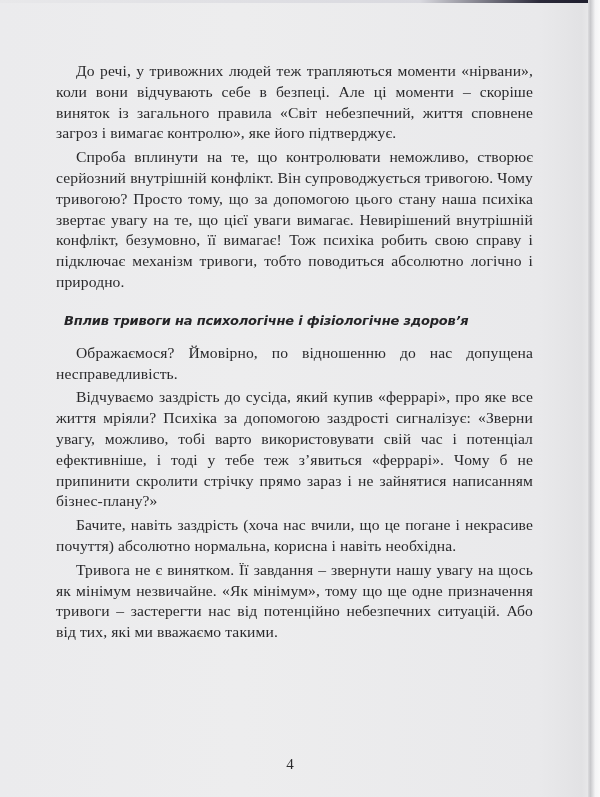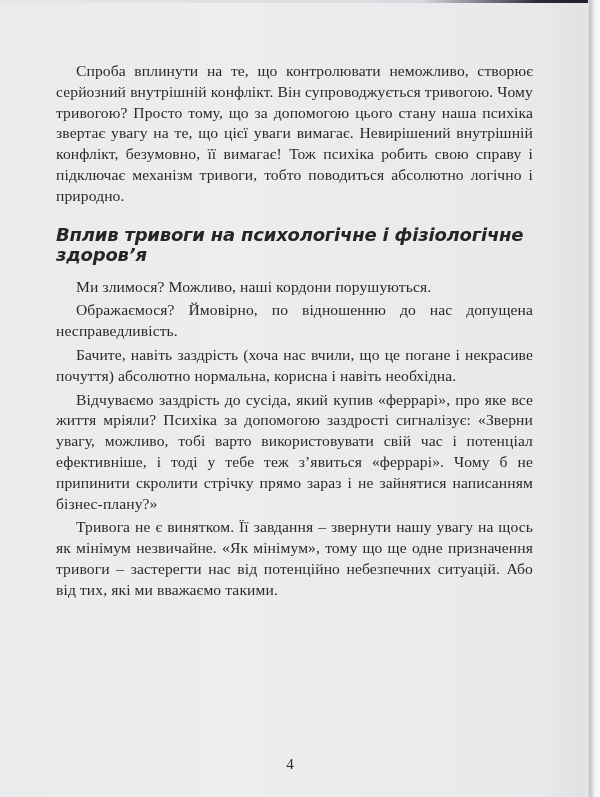--- a/index.html
+++ b/index.html
@@ -75,6 +75,7 @@
   <div class="right-edge"></div>
 
   <div class="text-block">
+    <p class="para">До речі, у тривожних людей теж трапляються моменти «нірвани», коли вони відчувають себе в безпеці. Але ці моменти – скоріше виняток із загального правила «Світ небезпечний, життя сповнене загроз і вимагає контролю», яке його підтверджує.</p>
     <p class="para">Спроба вплинути на те, що контролювати неможливо, створює серйозний внутрішній конфлікт. Він супроводжується тривогою. Чому тривогою? Просто тому, що за допомогою цього стану наша психіка звертає увагу на те, що цієї уваги вимагає. Невирішений внутрішній конфлікт, безумовно, її вимагає! Тож психіка робить свою справу і підключає механізм тривоги, тобто поводиться абсолютно логічно і природно.</p>
 
     <h2 class="heading">Вплив тривоги на психологічне і фізіологічне здоров’я</h2>

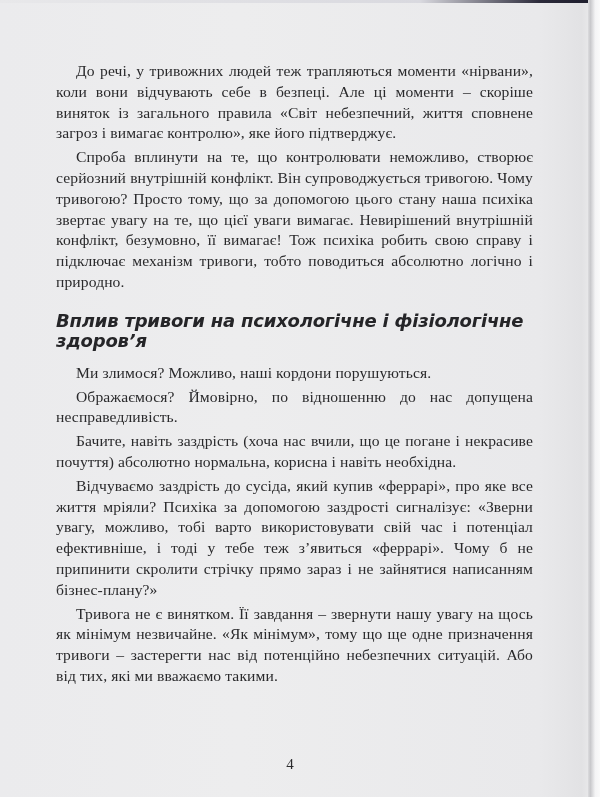--- a/index.html
+++ b/index.html
@@ -47,11 +47,11 @@
     text-indent: 20px;
   }
   .heading {
-    margin: 18px 0 12px 0;
+    margin: 18px 0 12px 8px;
     font-family: "DejaVu Sans", "Liberation Sans", sans-serif;
     font-style: italic;
     font-weight: bold;
-    font-size: 18px;
+    font-size: 13px;
     line-height: 20px;
     color: #252528;
     text-align: left;

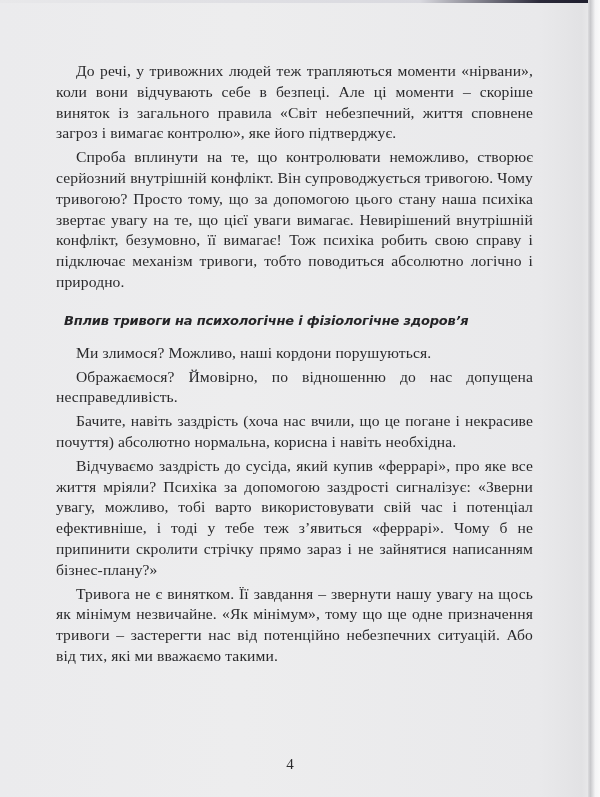--- a/index.html
+++ b/index.html
@@ -80,7 +80,6 @@
 
     <h2 class="heading">Вплив тривоги на психологічне і фізіологічне здоров’я</h2>
 
-    <p class="para">Ми злимося? Можливо, наші кордони порушуються.</p>
     <p class="para">Ображаємося? Ймовірно, по відношенню до нас допущена несправедливість.</p>
     <p class="para">Бачите, навіть заздрість (хоча нас вчили, що це погане і некрасиве почуття) абсолютно нормальна, корисна і навіть необхідна.</p>
     <p class="para">Відчуваємо заздрість до сусіда, який купив «феррарі», про яке все життя мріяли? Психіка за допомогою заздрості сигналізує: «Зверни увагу, можливо, тобі варто використовувати свій час і потенціал ефективніше, і тоді у тебе теж з’явиться «феррарі». Чому б не припинити скролити стрічку прямо зараз і не зайнятися написанням бізнес-плану?»</p>

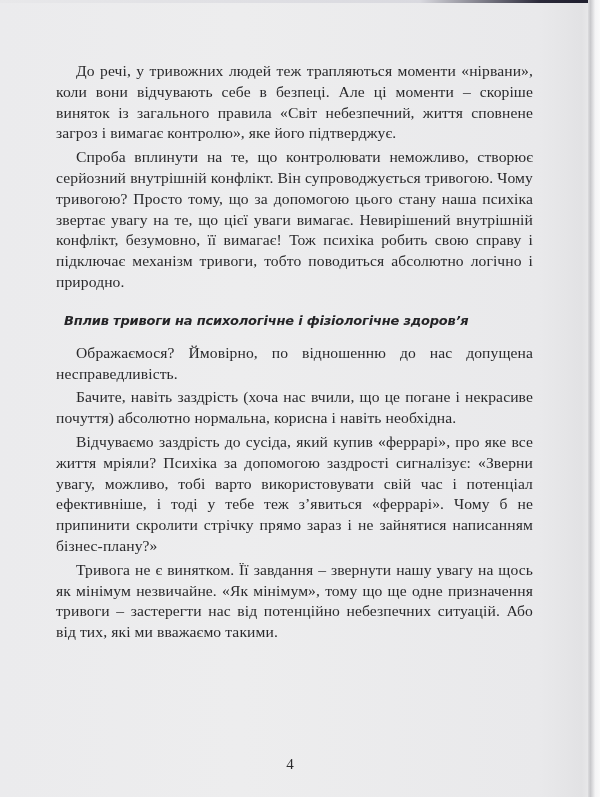--- a/index.html
+++ b/index.html
@@ -81,8 +81,8 @@
     <h2 class="heading">Вплив тривоги на психологічне і фізіологічне здоров’я</h2>
 
     <p class="para">Ображаємося? Ймовірно, по відношенню до нас допущена несправедливість.</p>
+    <p class="para">Відчуваємо заздрість до сусіда, який купив «феррарі», про яке все життя мріяли? Психіка за допомогою заздрості сигналізує: «Зверни увагу, можливо, тобі варто використовувати свій час і потенціал ефективніше, і тоді у тебе теж з’явиться «феррарі». Чому б не припинити скролити стрічку прямо зараз і не зайнятися написанням бізнес-плану?»</p>
     <p class="para">Бачите, навіть заздрість (хоча нас вчили, що це погане і некрасиве почуття) абсолютно нормальна, корисна і навіть необхідна.</p>
-    <p class="para">Відчуваємо заздрість до сусіда, який купив «феррарі», про яке все життя мріяли? Психіка за допомогою заздрості сигналізує: «Зверни увагу, можливо, тобі варто використовувати свій час і потенціал ефективніше, і тоді у тебе теж з’явиться «феррарі». Чому б не припинити скролити стрічку прямо зараз і не зайнятися написанням бізнес-плану?»</p>
     <p class="para">Тривога не є винятком. Її завдання – звернути нашу увагу на щось як мінімум незвичайне. «Як мінімум», тому що ще одне призначення тривоги – застерегти нас від потенційно небезпечних ситуацій. Або від тих, які ми вважаємо такими.</p>
   </div>
 

